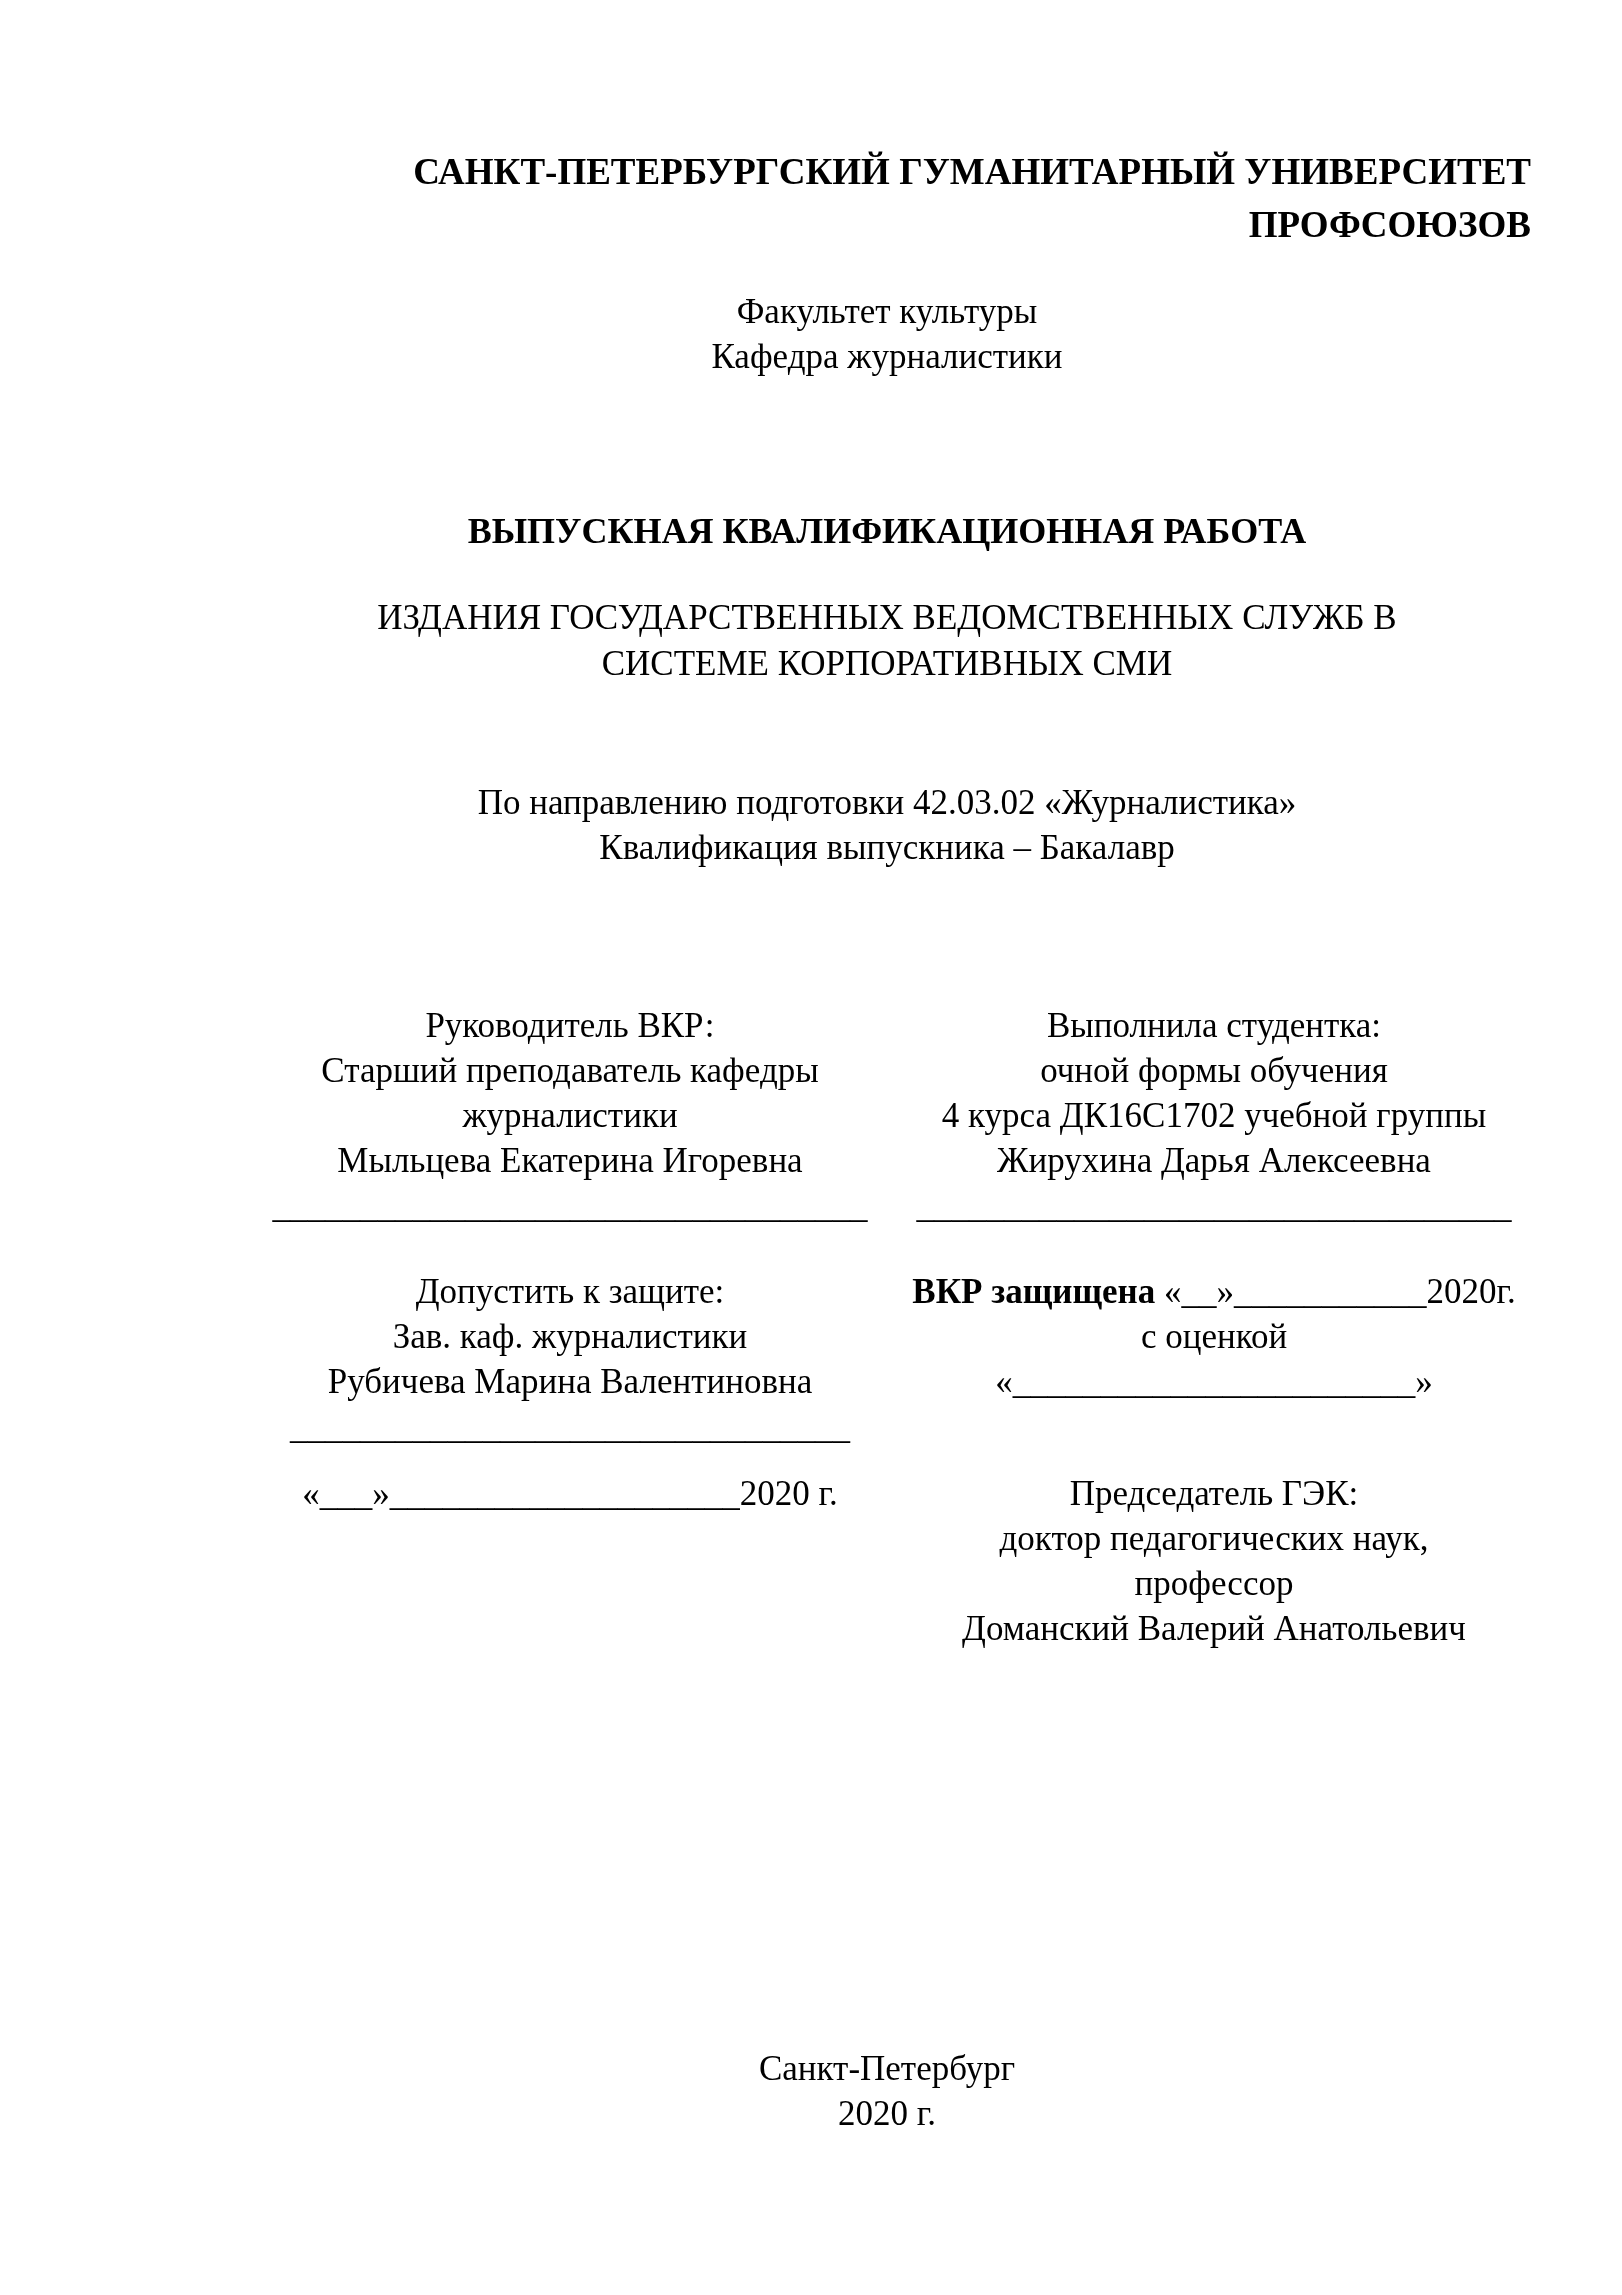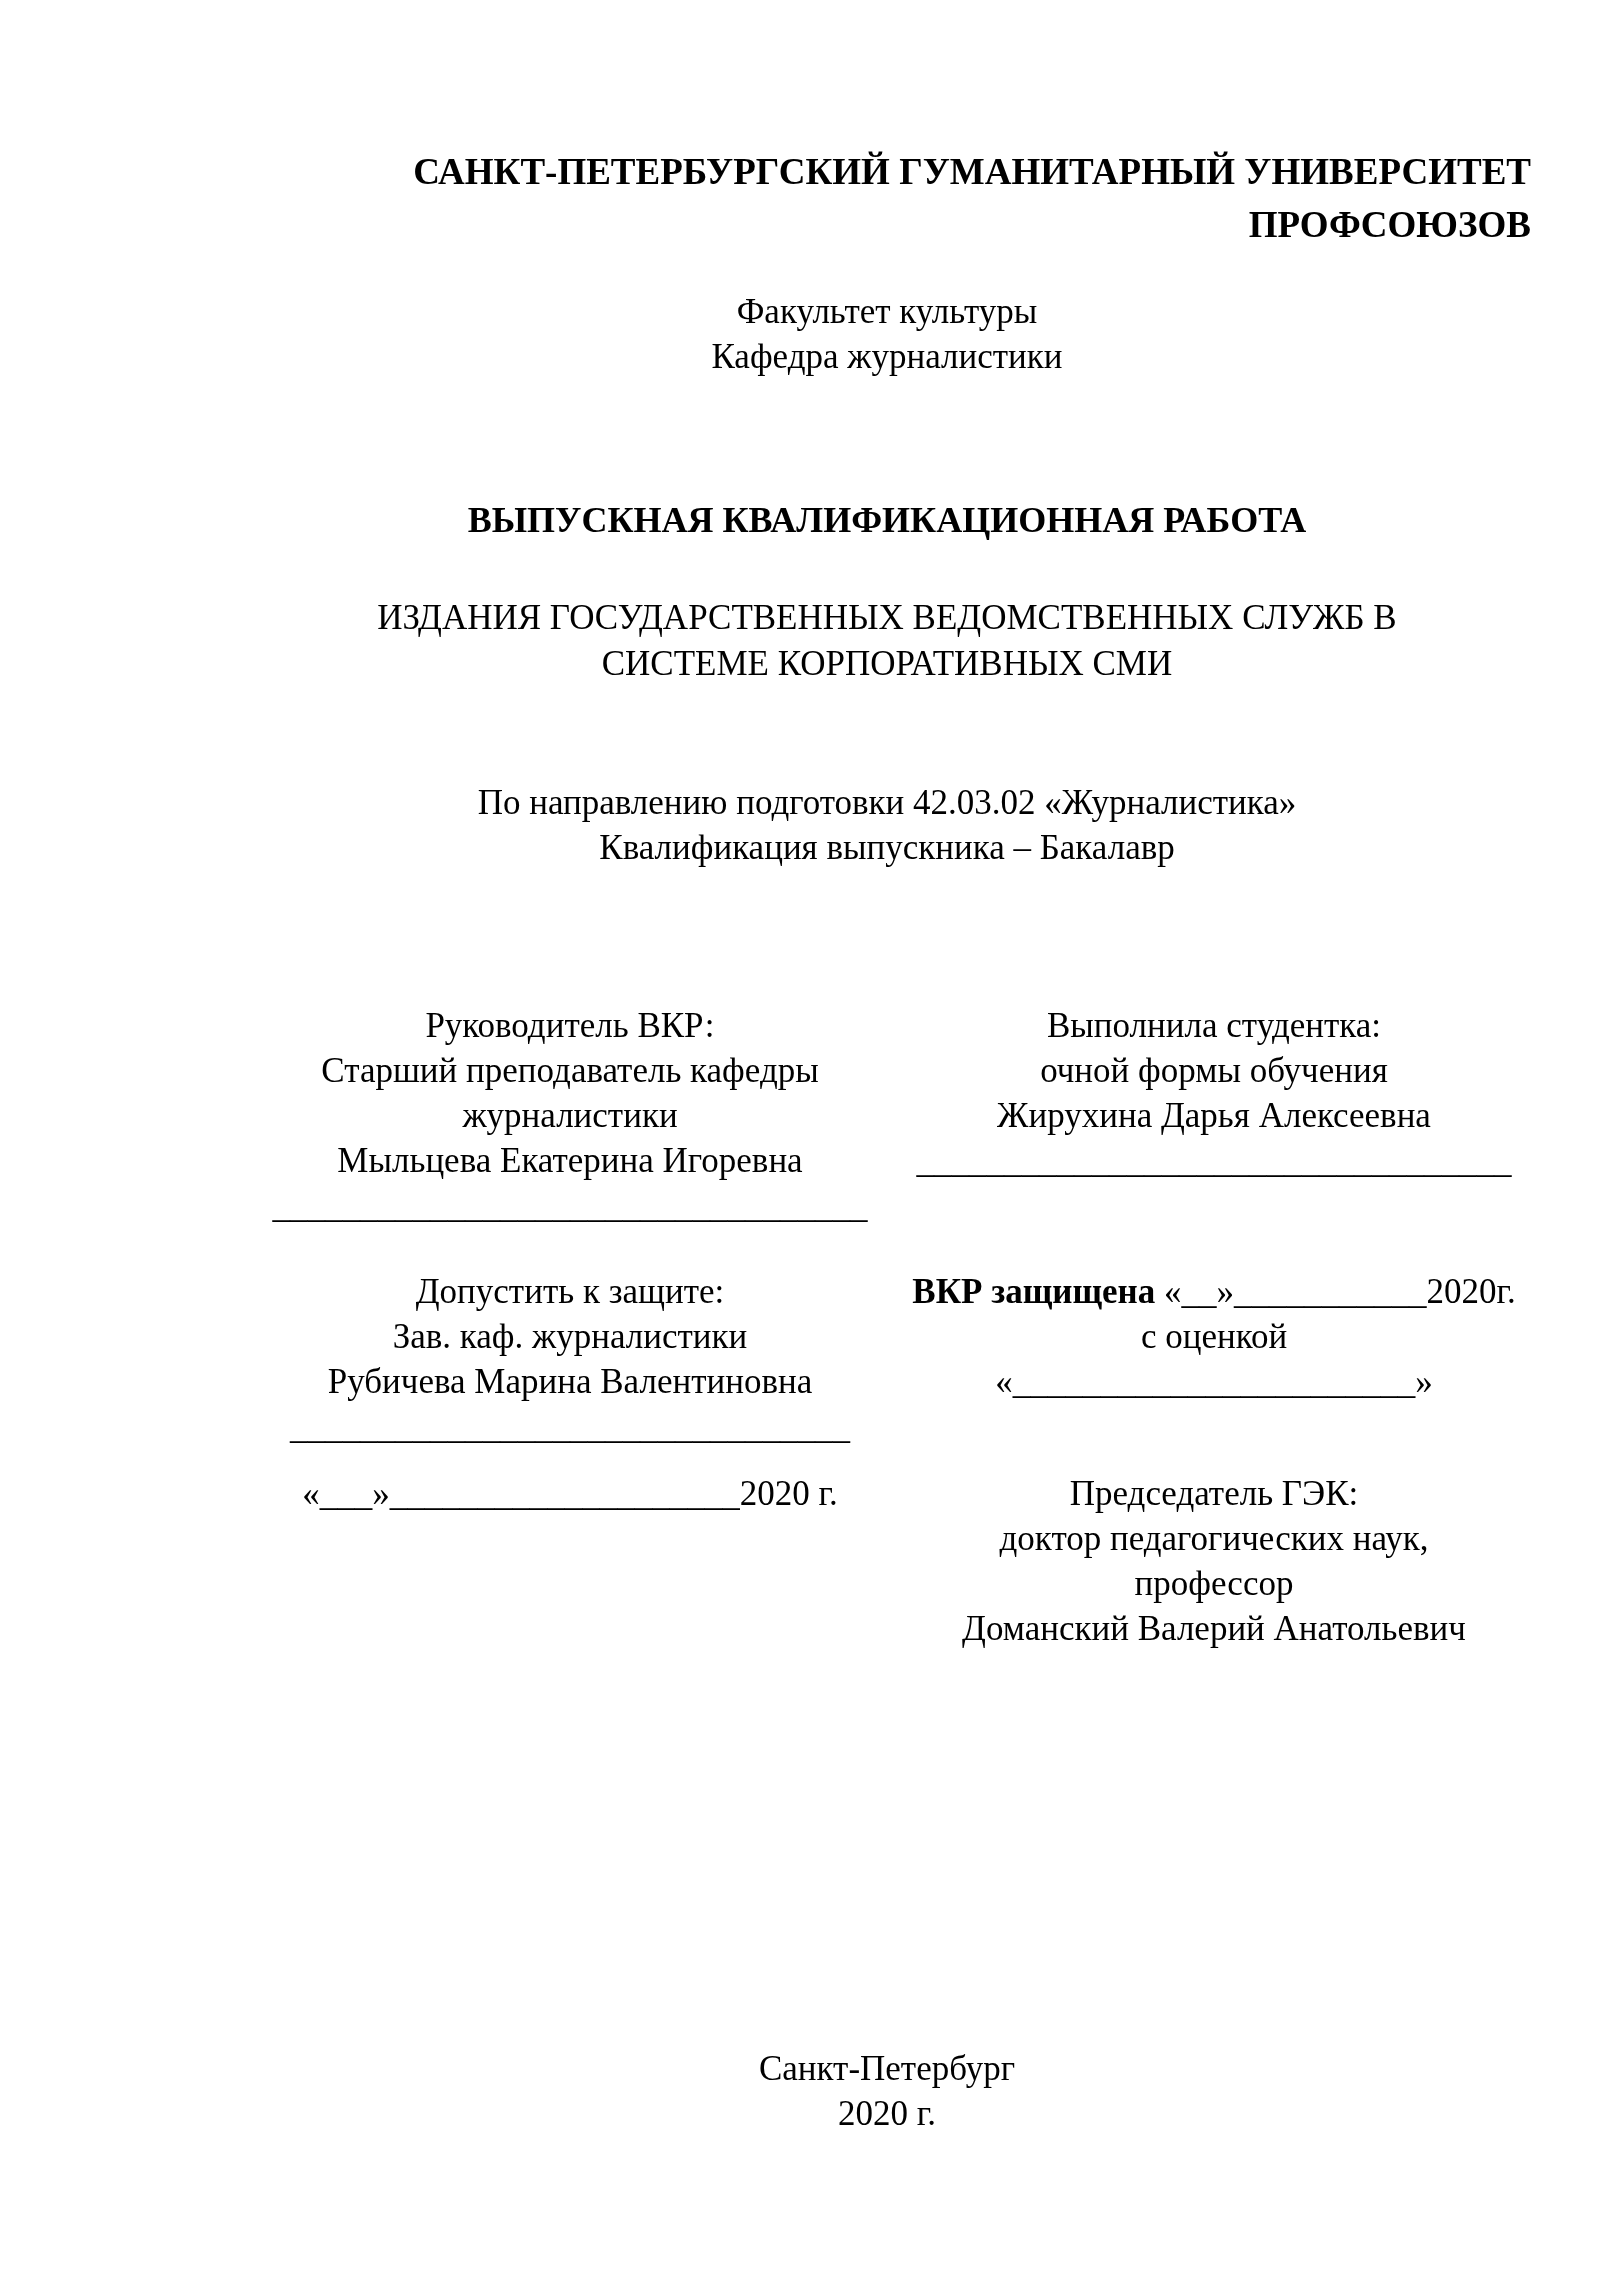--- a/index.html
+++ b/index.html
@@ -22,7 +22,7 @@
   }
   .header       { top: 145px;  font-size: 37px; line-height: 53px; font-weight: bold; text-align: right; }
   .faculty      { top: 289px; }
-  .worktype     { top: 498px;  font-size: 36px; font-weight: bold; }
+  .worktype     { top: 509px;  font-size: 36px; font-weight: bold; }
   .thesis-title { top: 595px;  line-height: 46px; }
   .program      { top: 780px; }
   .footer       { top: 2046px; }

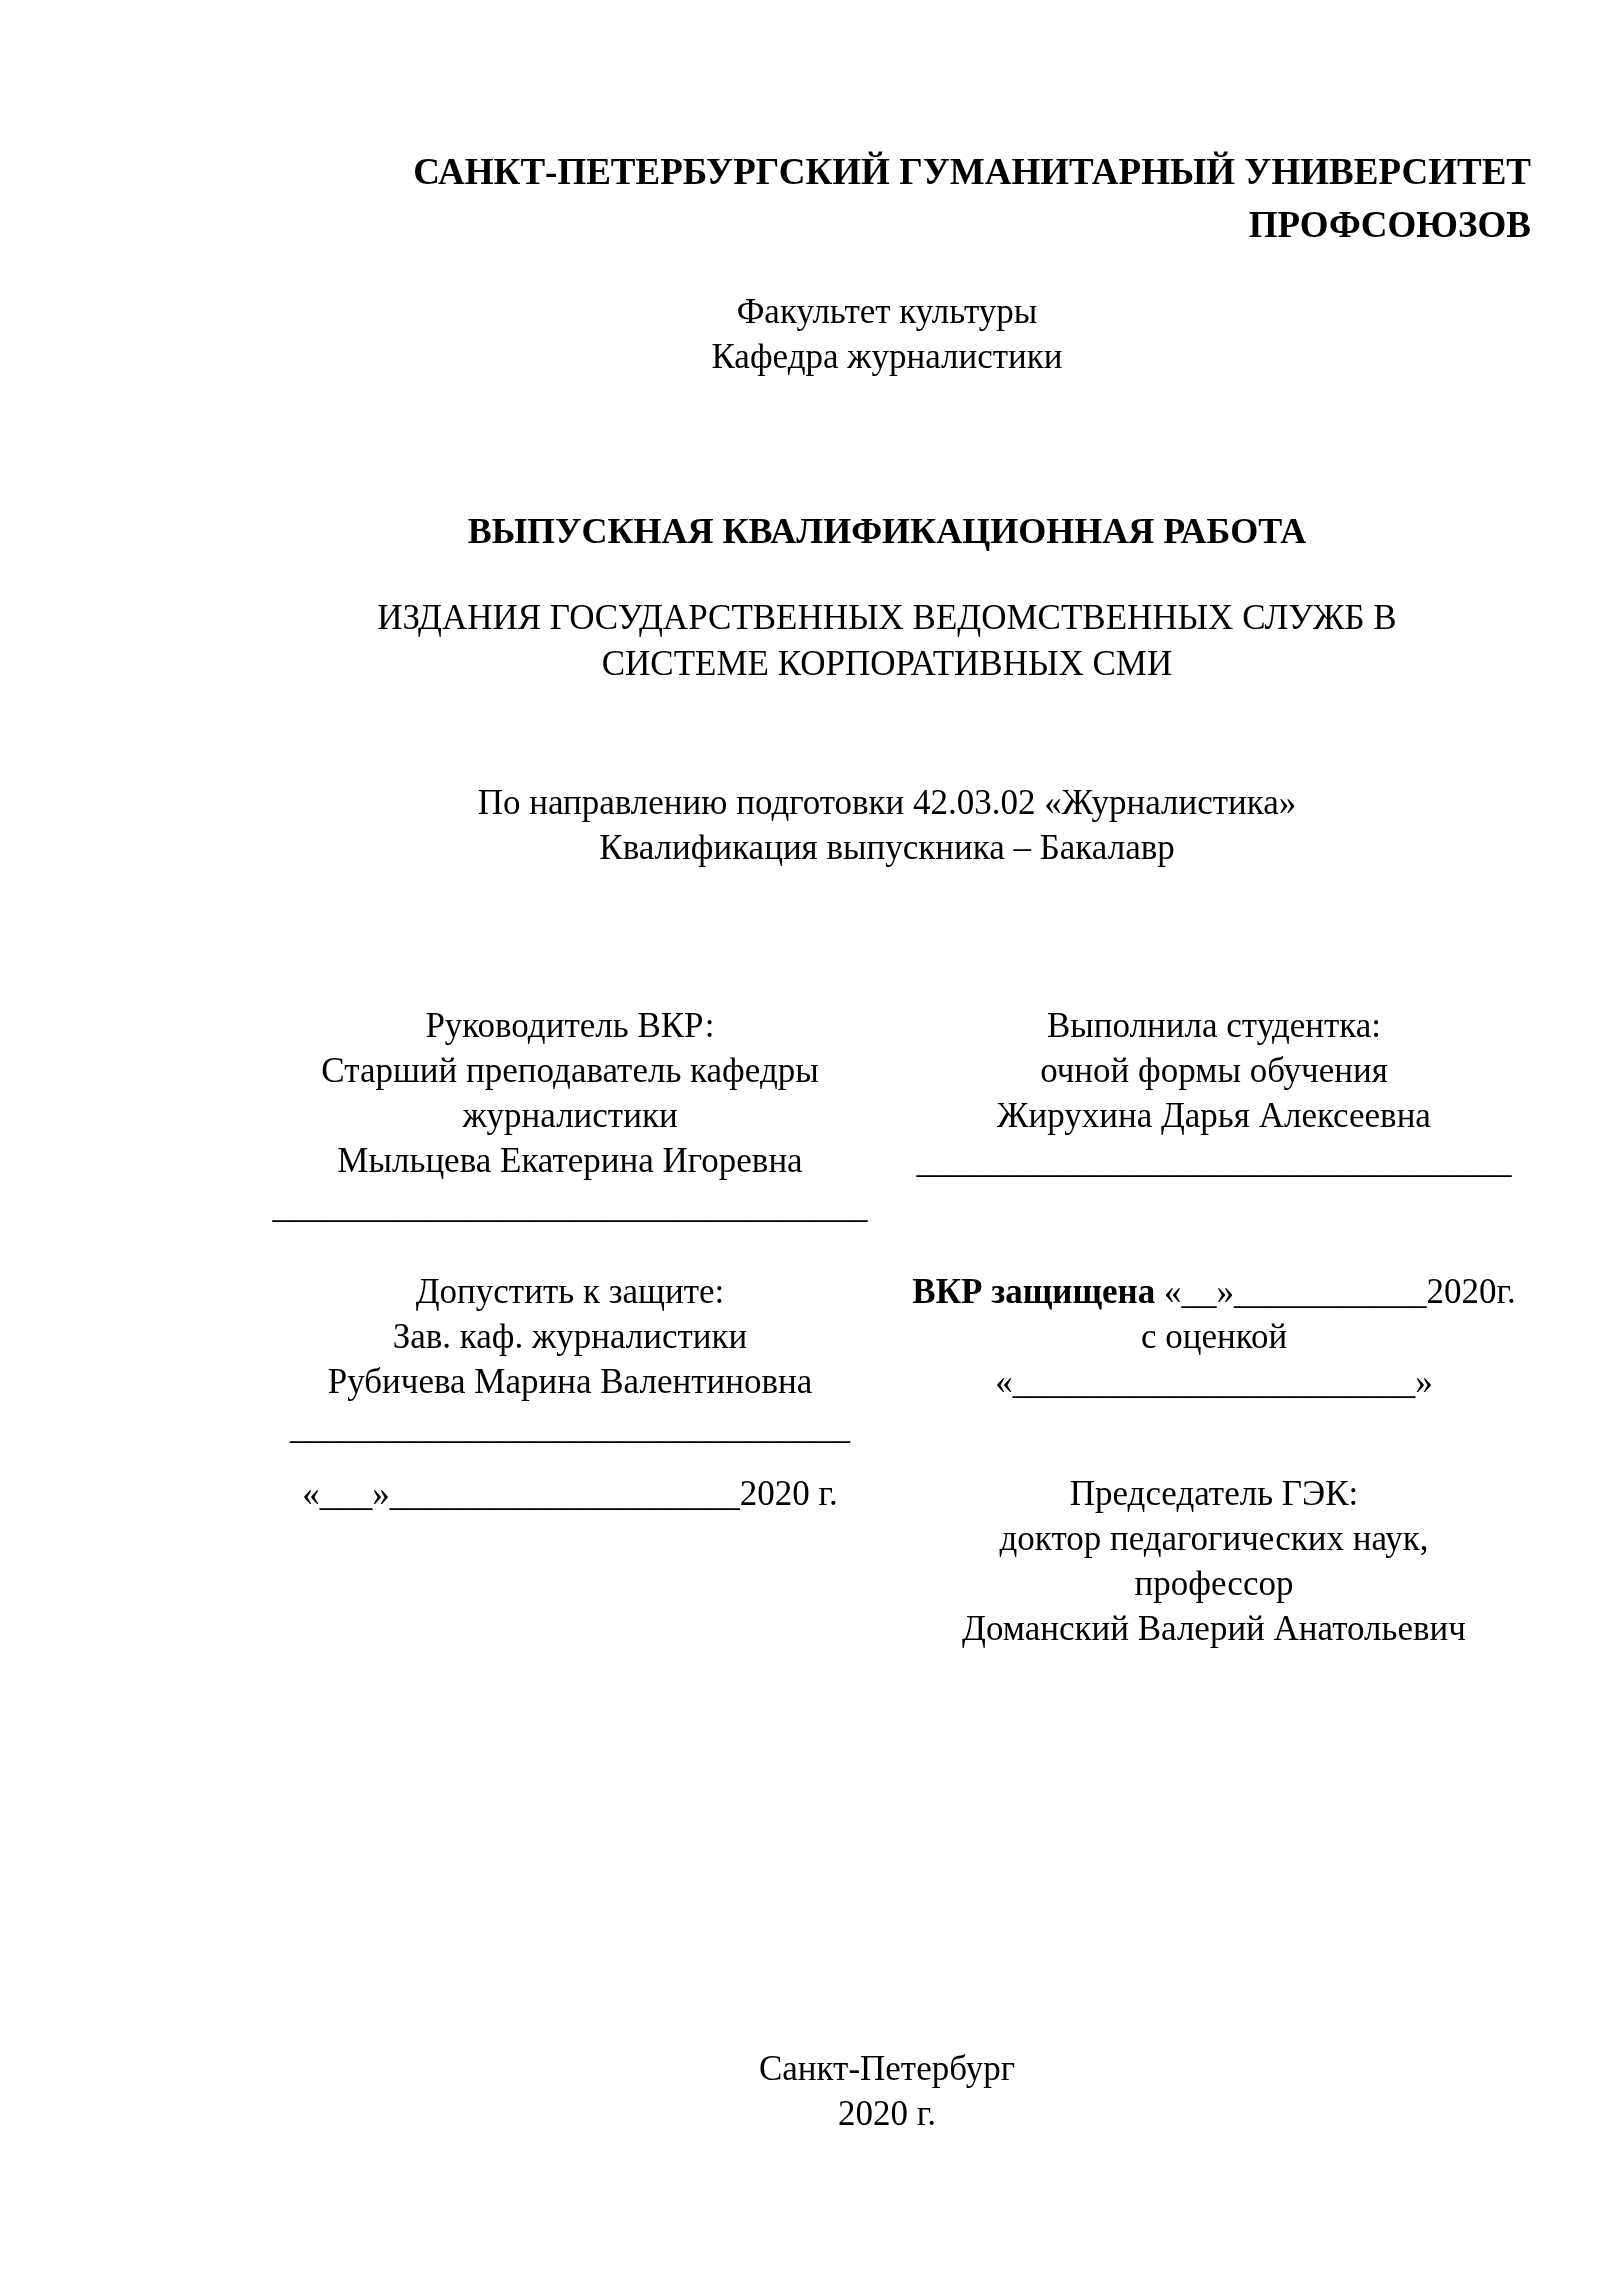--- a/index.html
+++ b/index.html
@@ -80,6 +80,7 @@
     <div class="col col-right">
       <div class="line">Выполнила студентка:</div>
       <div class="line">очной формы обучения</div>
+      <div class="line">4 курса ДК16С1702 учебной группы</div>
       <div class="line">Жирухина Дарья Алексеевна</div>
       <div class="line">__________________________________</div>
     </div>

